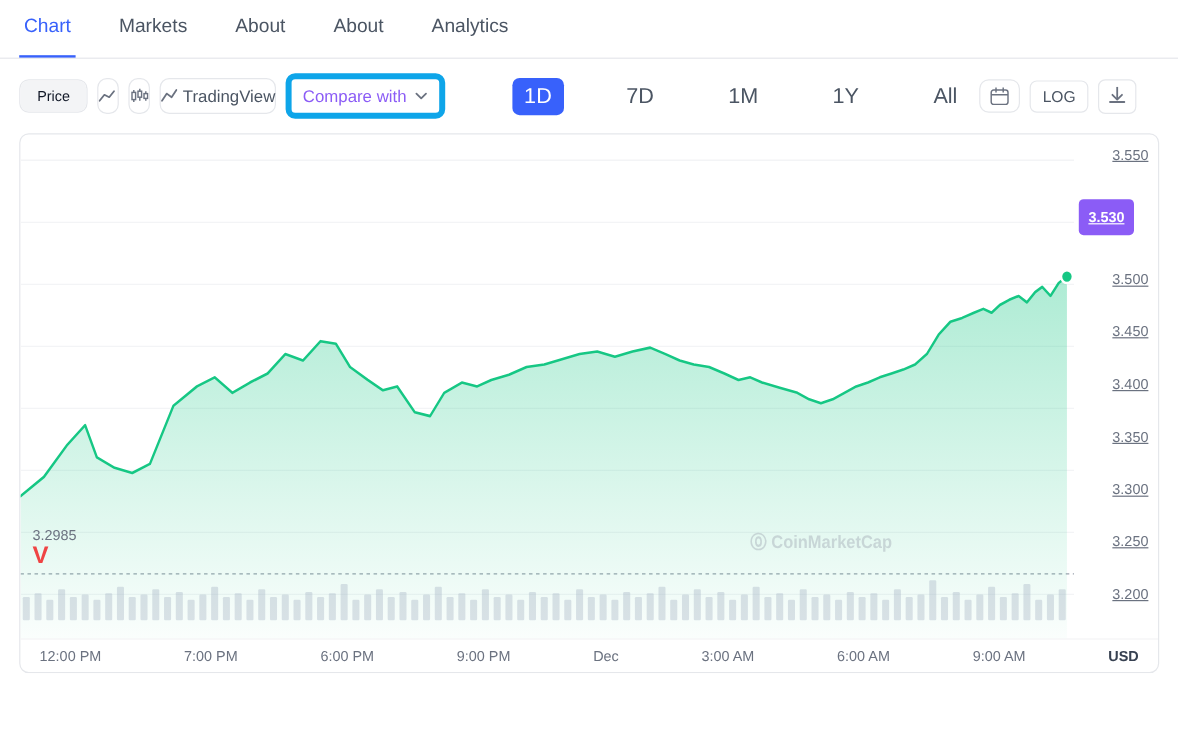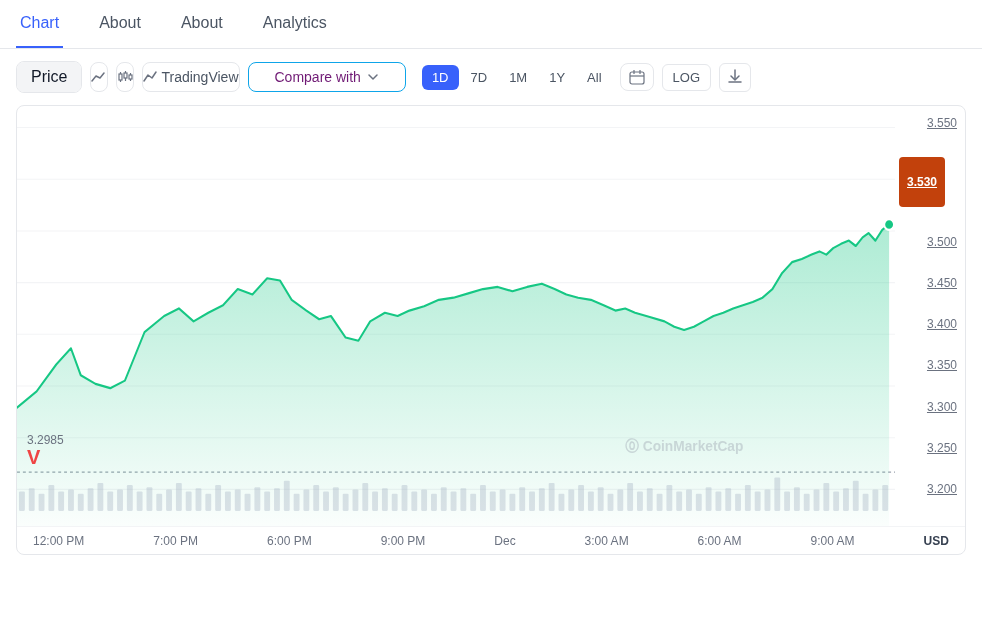--- a/index.html
+++ b/index.html
@@ -185,6 +185,7 @@
 
 <div class="nav-tabs">
   <div class="nav-tab active">Chart</div>
+  <div class="nav-tab">Markets</div>
   <div class="nav-tab">About</div>
   <div class="nav-tab">About</div>
   <div class="nav-tab">Analytics</div>

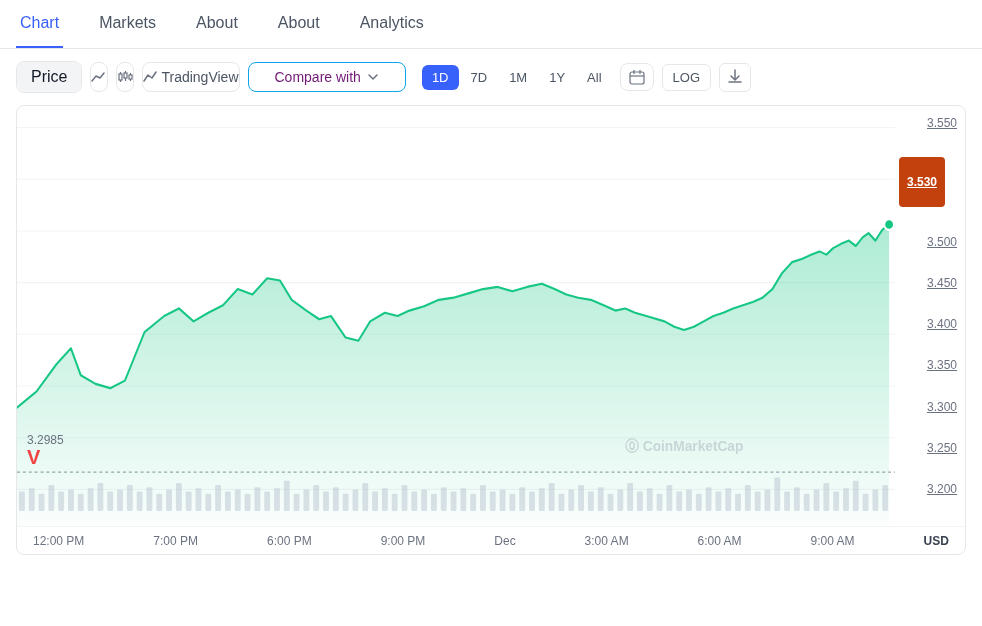--- a/index.html
+++ b/index.html
@@ -42,7 +42,7 @@
     }
     .btn-group .btn {
       padding: 6px 14px;
-      font-size: 16px;
+      font-size: 12px;
       font-weight: 500;
       cursor: pointer;
       background: #fff;

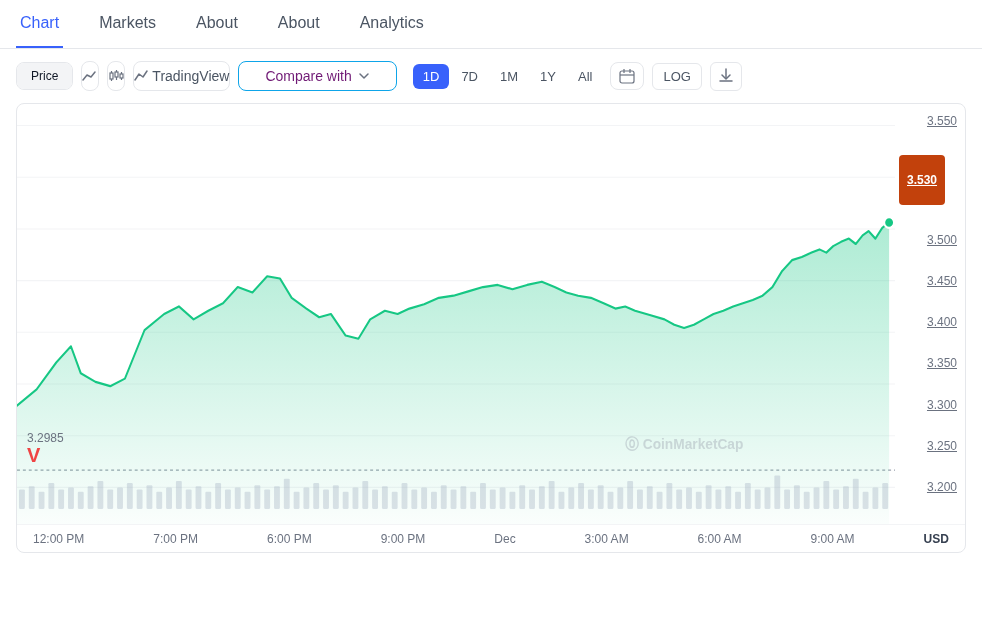--- a/index.html
+++ b/index.html
@@ -74,13 +74,13 @@
       display: flex;
       align-items: center;
       gap: 6px;
-      padding: 6px 26px;
-      border: 1px solid #0ea5e9;
+      padding: 6px 9px;
+      border: 5px solid #0ea5e9;
       border-radius: 8px;
       font-size: 14px;
       cursor: pointer;
       background: #fff;
-      color: #701a75;
+      color: #8b5cf6;
       font-weight: 500;
     }
     .time-group {

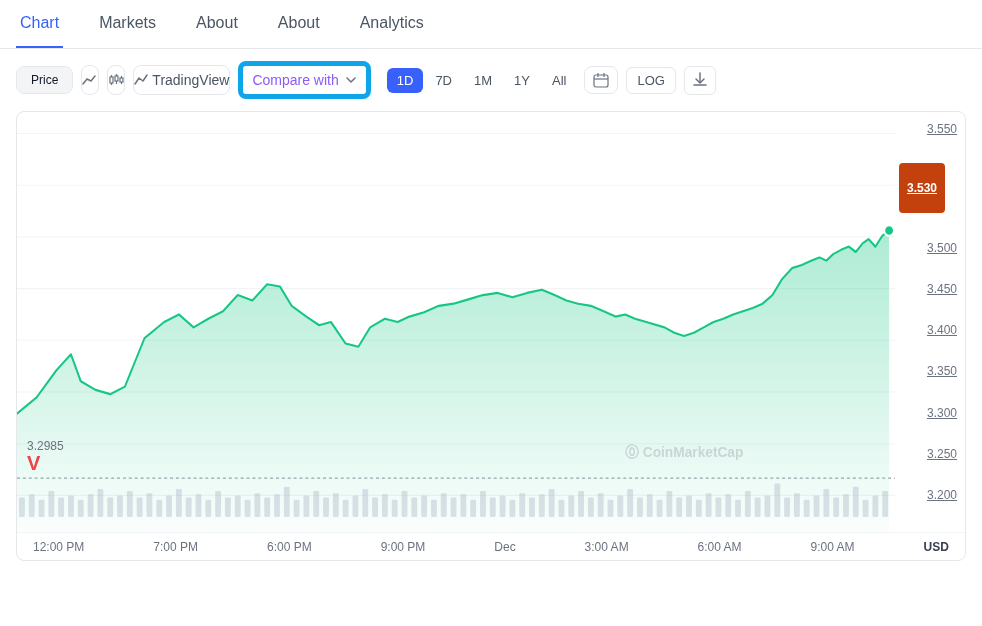--- a/index.html
+++ b/index.html
@@ -91,13 +91,14 @@
     }
     .time-btn {
       padding: 5px 10px;
-      font-size: 13px;
+      font-size: 18px;
       font-weight: 500;
       cursor: pointer;
       background: #fff;
       border: none;
       border-radius: 6px;
       color: #4b5563;
+      margin-left: 40px;
     }
     .time-btn.active {
       background: #3861fb;

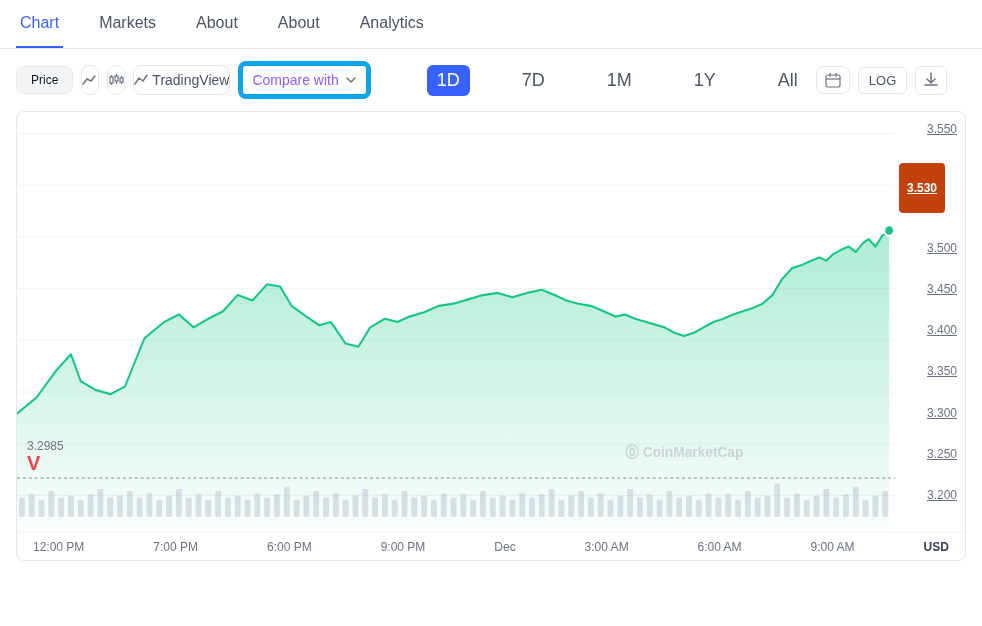--- a/index.html
+++ b/index.html
@@ -161,11 +161,11 @@
       text-decoration: underline;
     }
     .current-price-badge {
-      background: #c2410c;
+      background: #8b5cf6;
       color: #fff;
       font-size: 12px;
       font-weight: 700;
-      padding: 18px 8px;
+      padding: 8px 8px;
       border-radius: 4px;
       display: inline-block;
       text-decoration: underline;

